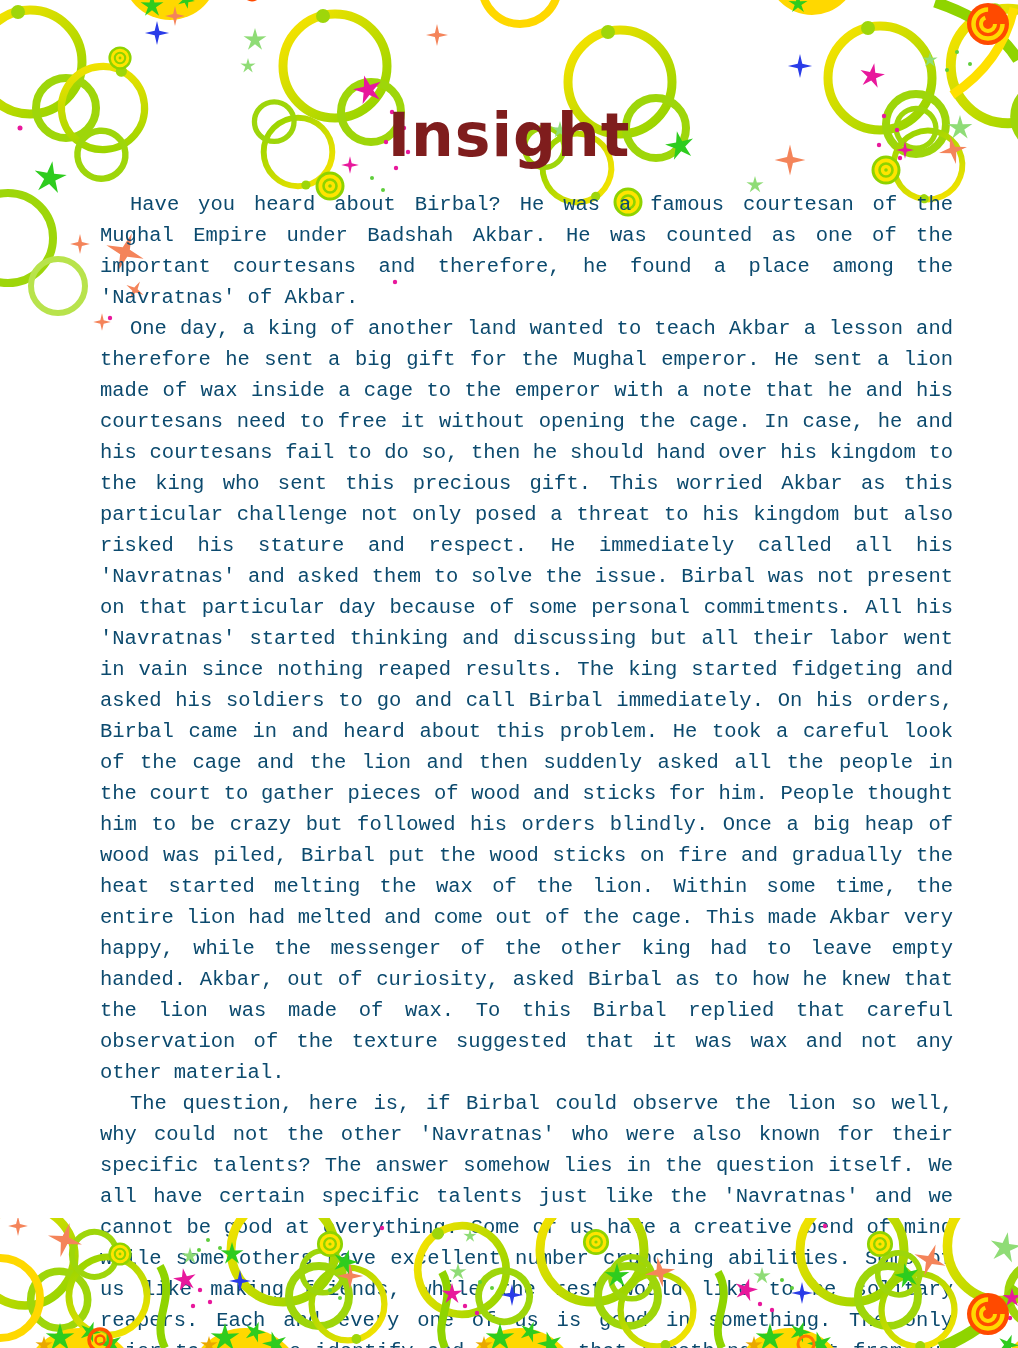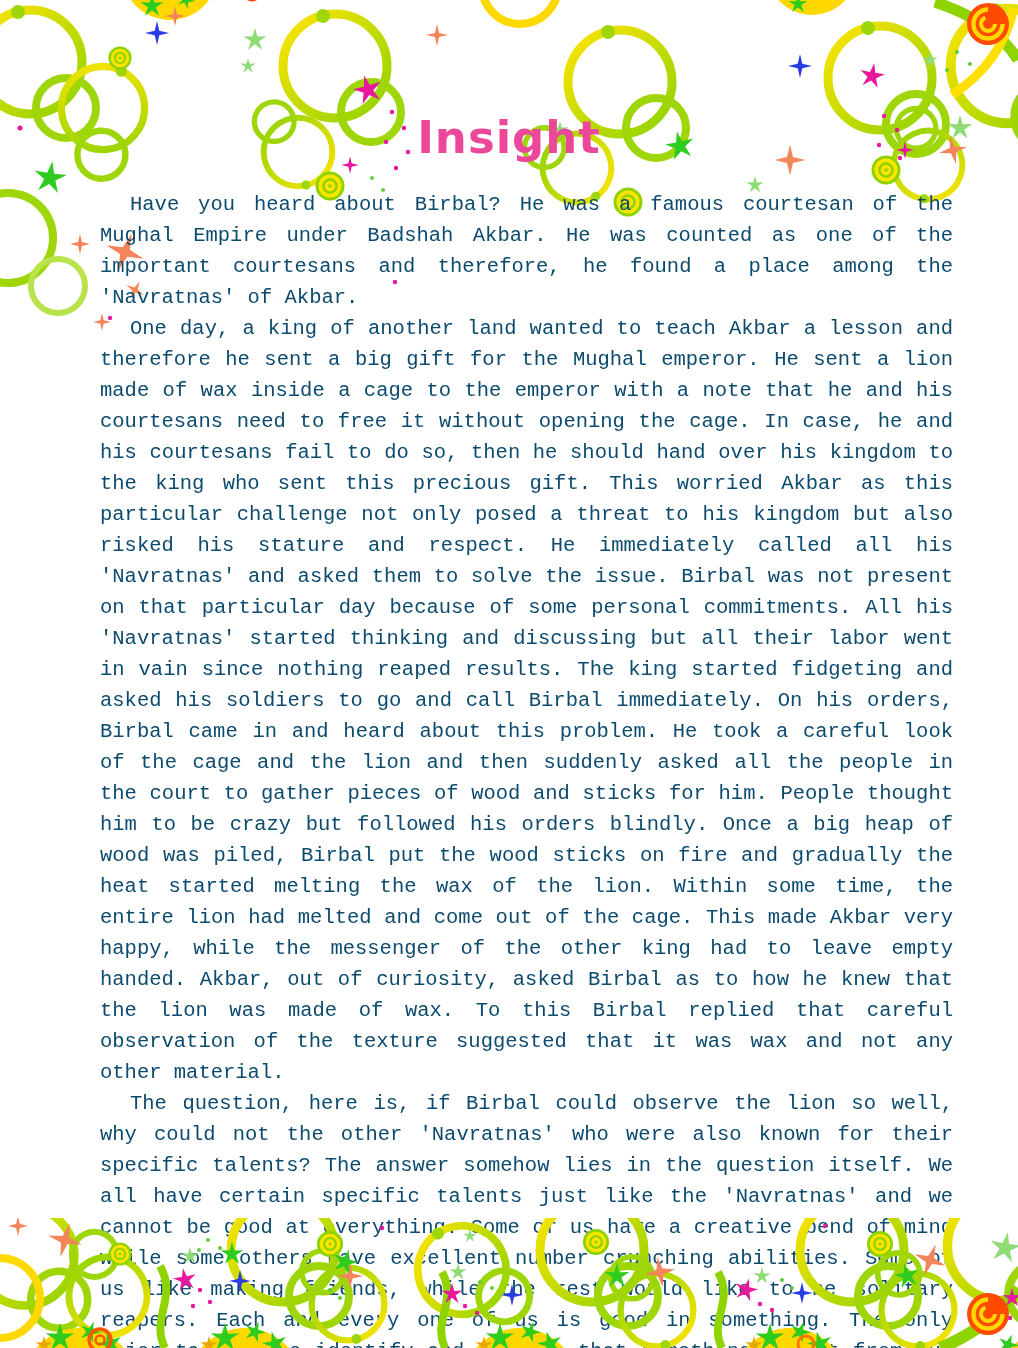--- a/index.html
+++ b/index.html
@@ -15,9 +15,8 @@
     position:absolute; top:100px; left:0; width:100%;
     text-align:center;
     font-family:"DejaVu Sans", sans-serif;
-    font-weight:700; font-size:45px; letter-spacing:1px;
-    color:#ec4899;
-    margin-top:11px;
+    font-weight:700; font-size:60px; letter-spacing:1px;
+    color:#7f1d1d;
   }
   .body-text {
     position:absolute; top:189px; left:100px; width:853px;

